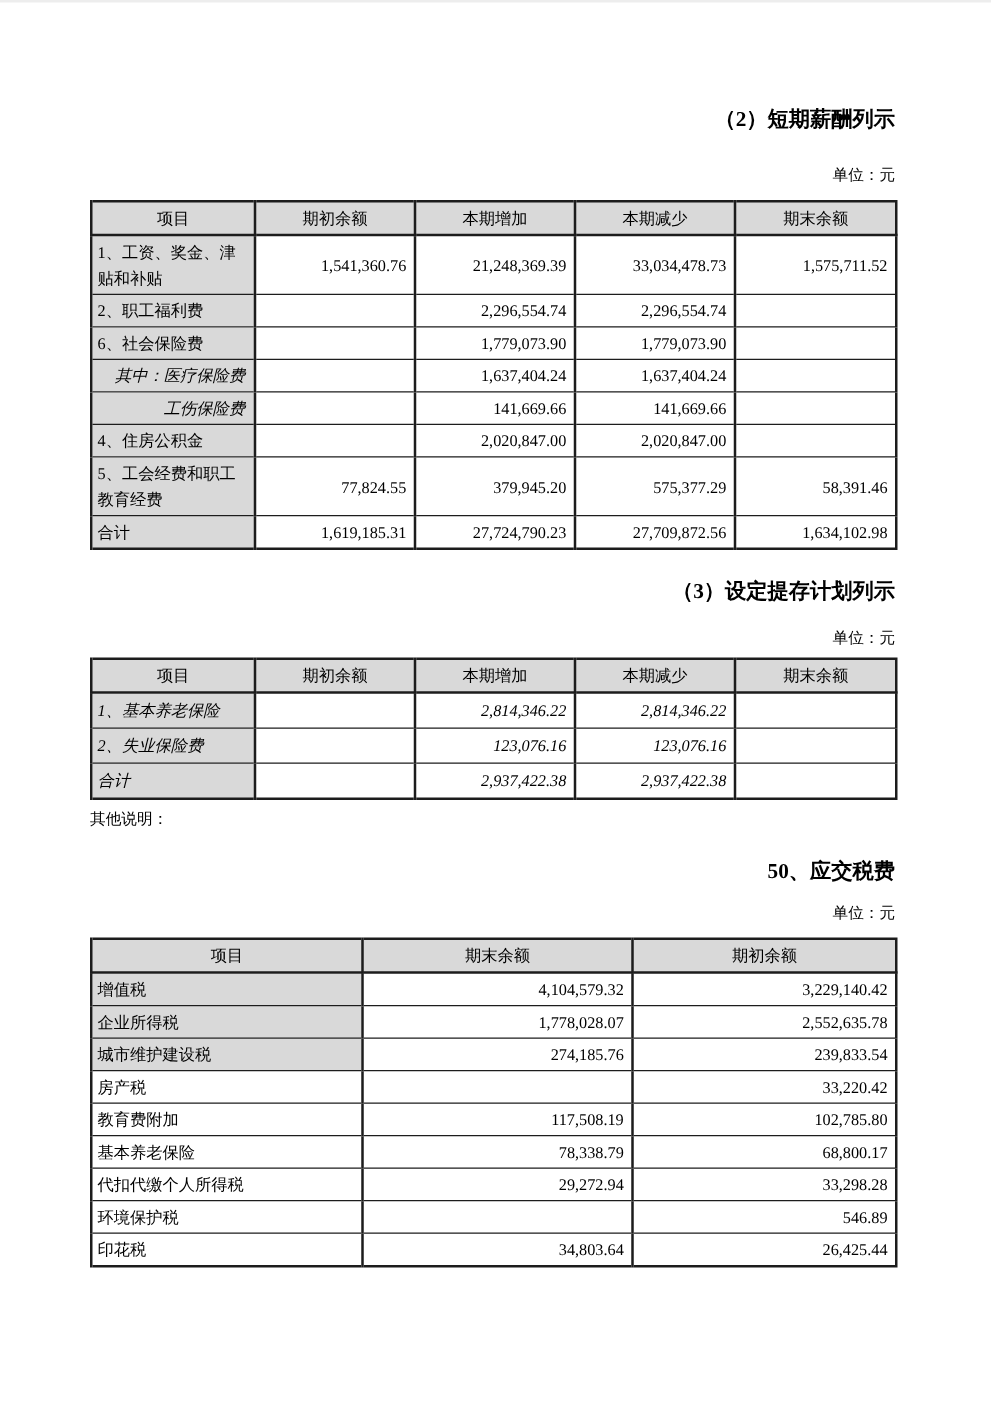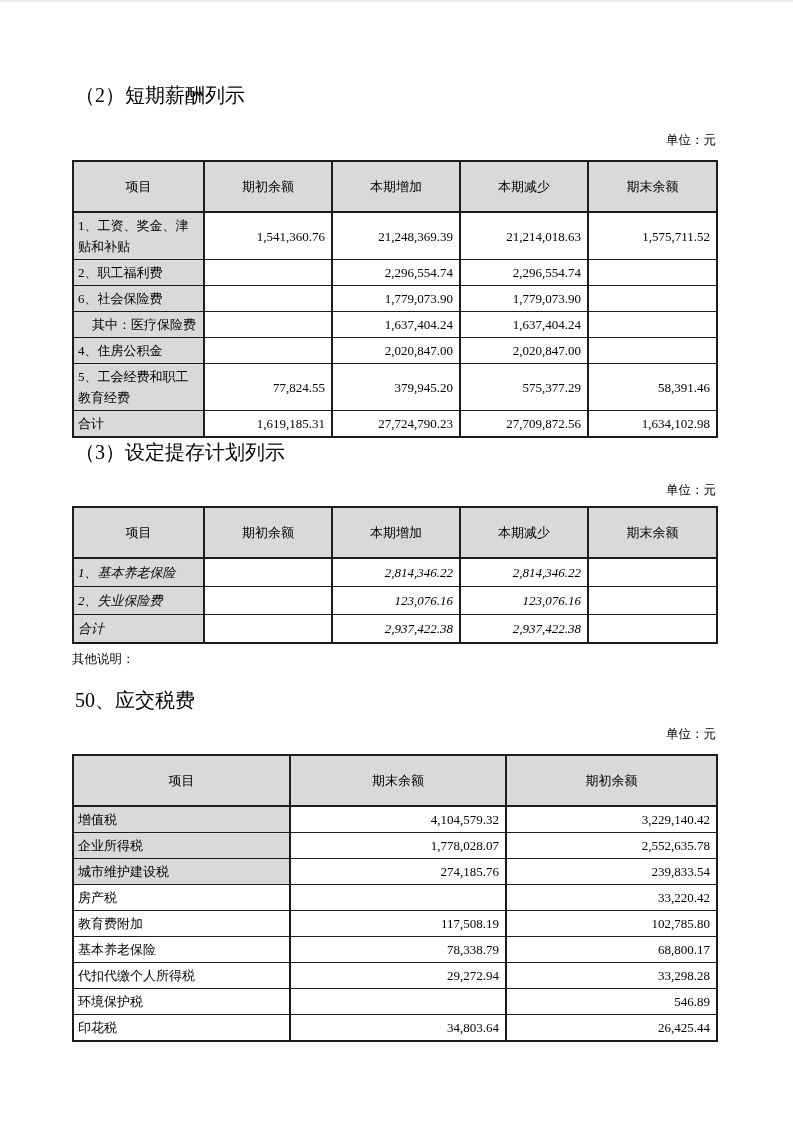--- a/index.html
+++ b/index.html
@@ -15,10 +15,11 @@
     padding:84px 77px 0 72px;
   }
   .sec-title{
-    font-size:20px;
-    font-weight:normal;
+    font-size:17px;
+    font-weight:bold;
     line-height:19px;
     padding-left:3px;
+    text-align:right;
   }
   .unit-line{
     text-align:right;

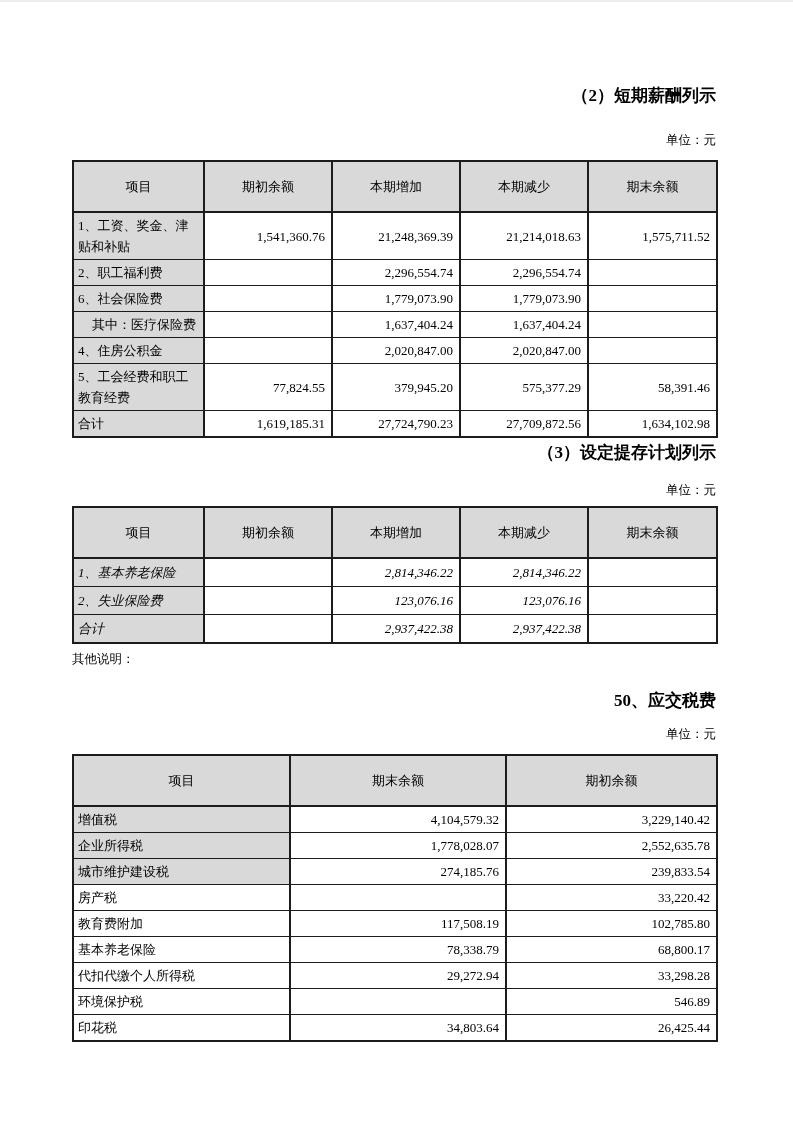--- a/index.html
+++ b/index.html
@@ -51,7 +51,7 @@
     border-width:1px 2px 2px 2px;
     height:21px;
     line-height:21px;
-    padding:14px 4px;
+    padding:2px 4px;
   }
   .fin td{
     border:solid #1c1c1c;

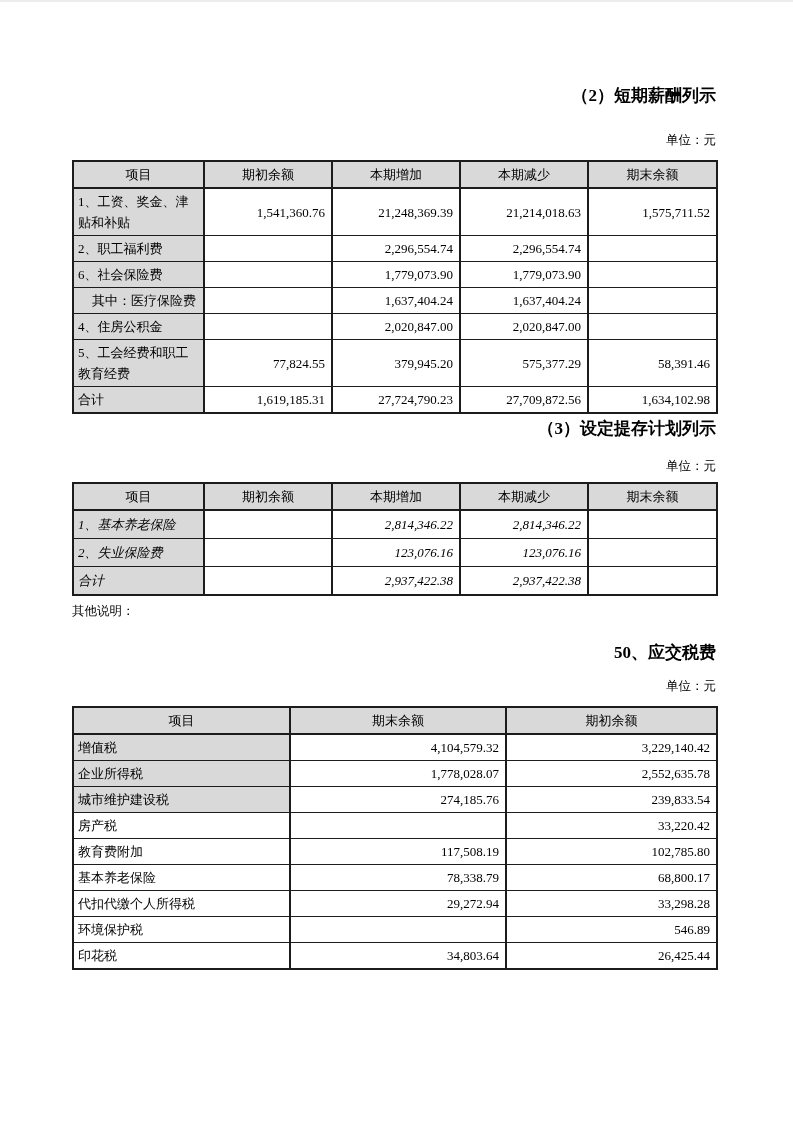--- a/index.html
+++ b/index.html
@@ -117,7 +117,7 @@
         <td class="lbl">1、工资、奖金、津贴和补贴</td>
         <td class="num">1,541,360.76</td>
         <td class="num">21,248,369.39</td>
-        <td class="num">21,214,018.63</td>
+        <td class="num">33,034,478.73</td>
         <td class="num">1,575,711.52</td>
       </tr>
       <tr>

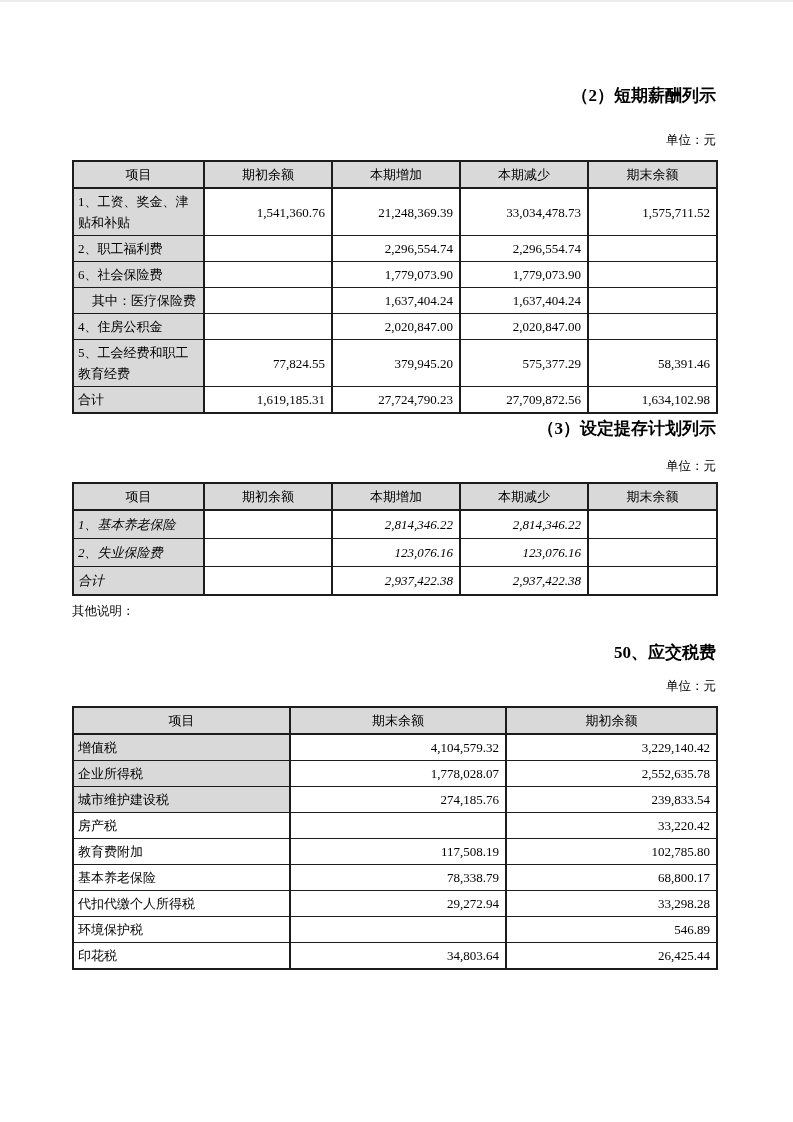--- a/index.html
+++ b/index.html
@@ -71,6 +71,7 @@
     background:#d9d9d9;
     text-align:right;
     padding-right:7px;
+    font-style:italic;
   }
   .fin td.lbl-w{
     background:#ffffff;

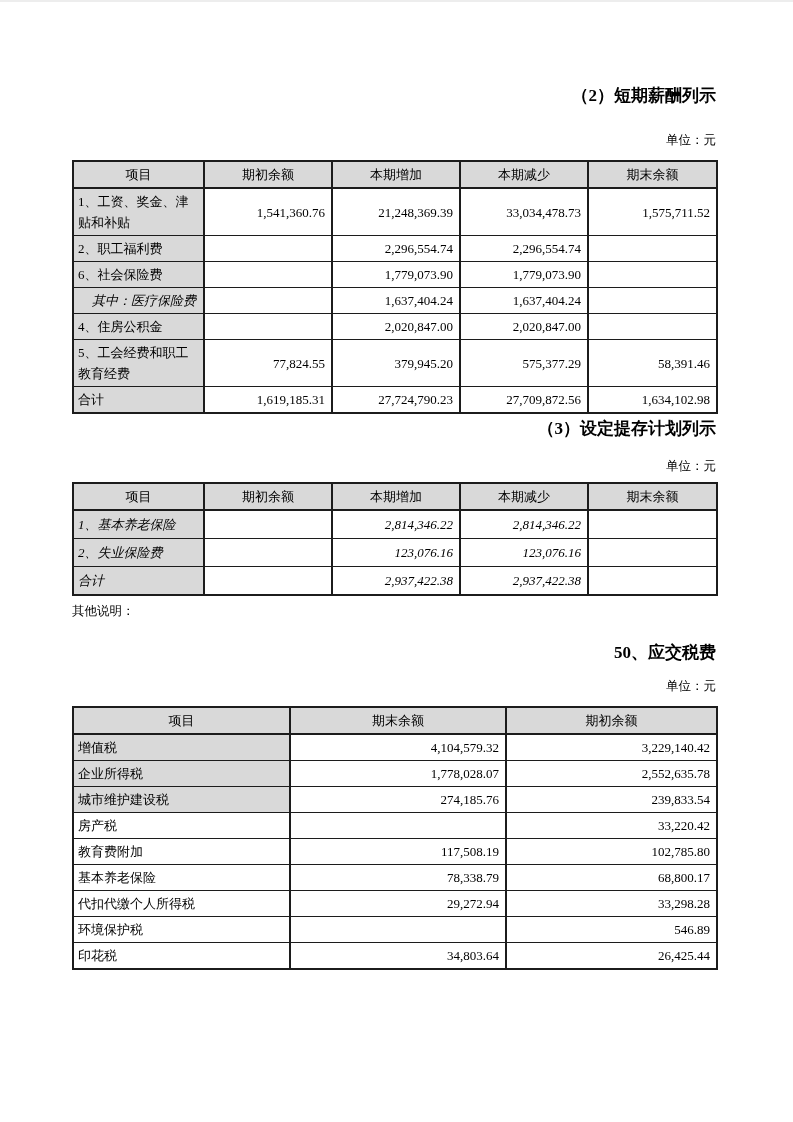--- a/index.html
+++ b/index.html
@@ -143,6 +143,13 @@
         <td class="num"></td>
       </tr>
       <tr>
+        <td class="lbl-r">工伤保险费</td>
+        <td class="num"></td>
+        <td class="num">141,669.66</td>
+        <td class="num">141,669.66</td>
+        <td class="num"></td>
+      </tr>
+      <tr>
         <td class="lbl">4、住房公积金</td>
         <td class="num"></td>
         <td class="num">2,020,847.00</td>

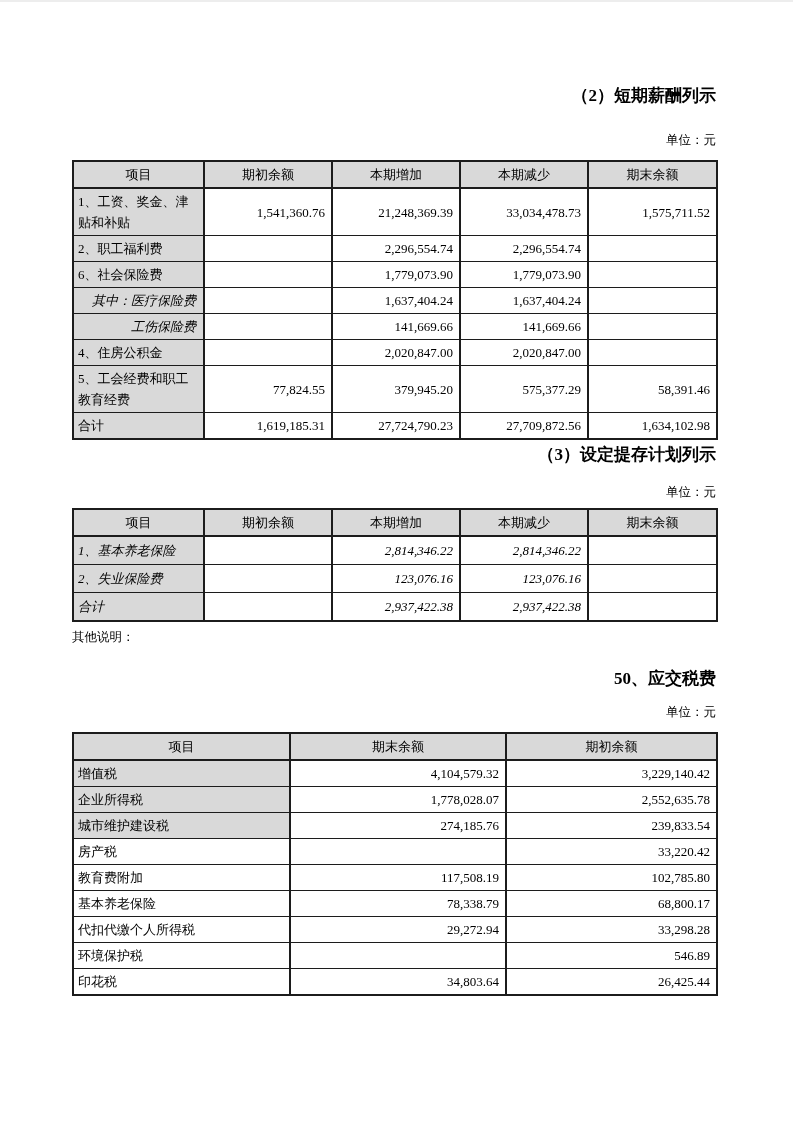--- a/index.html
+++ b/index.html
@@ -173,7 +173,7 @@
     </tbody>
   </table>
 
-  <div class="sec-title title-t3" style="margin-top:5px">（3）设定提存计划列示</div>
+  <div class="sec-title title-t3" style="margin-top:23px">（3）设定提存计划列示</div>
 
   <div class="unit-line unit-t2">单位：元</div>
 

